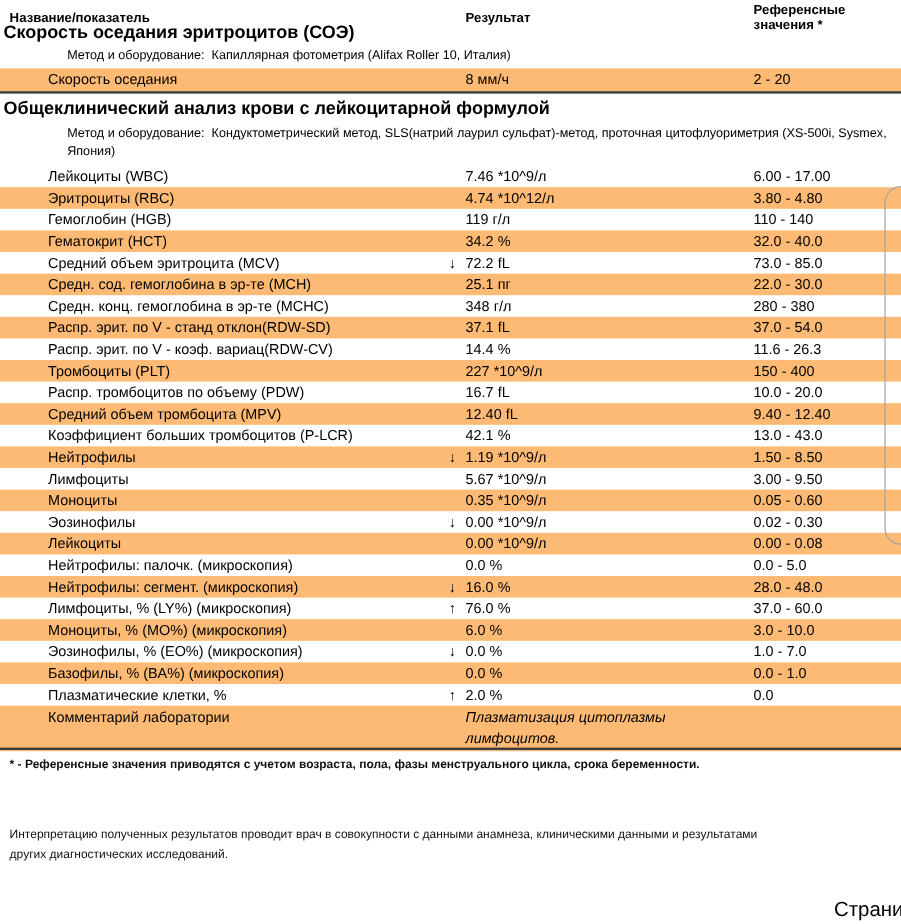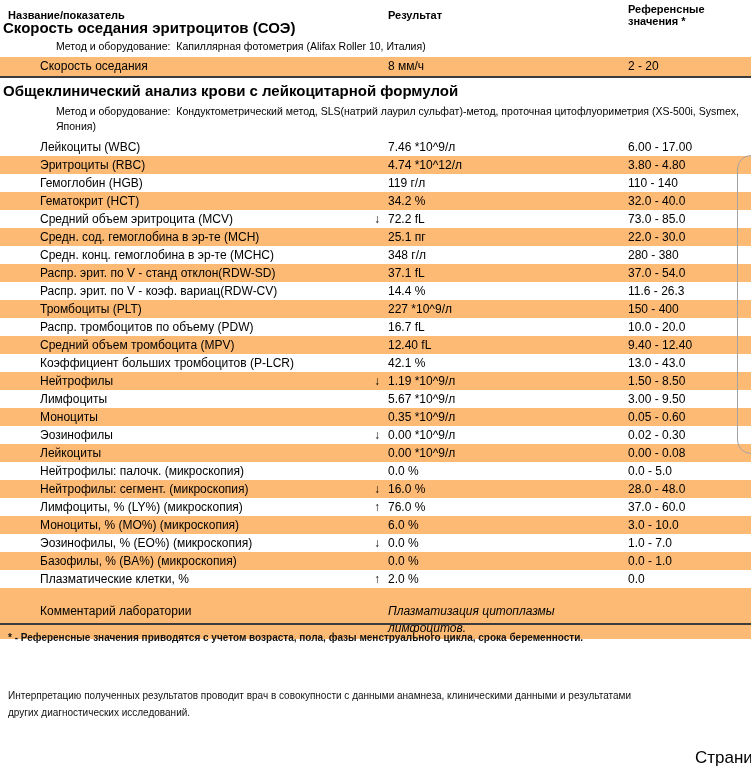--- a/index.html
+++ b/index.html
@@ -68,7 +68,7 @@
     flex: 0 0 14px;
   }
   .row .val { white-space: normal; }
-  .row.comment-row { align-items: flex-start; padding-top: 14px; padding-bottom: 2px; }
+  .row.comment-row { align-items: flex-start; padding-top: 1px; padding-bottom: 2px; }
   .row.comment-row .val { width: 200px; line-height: 17px; padding-top: 1px; font-style: italic; }
   .row.comment-row .name { line-height: 18px; }
 

